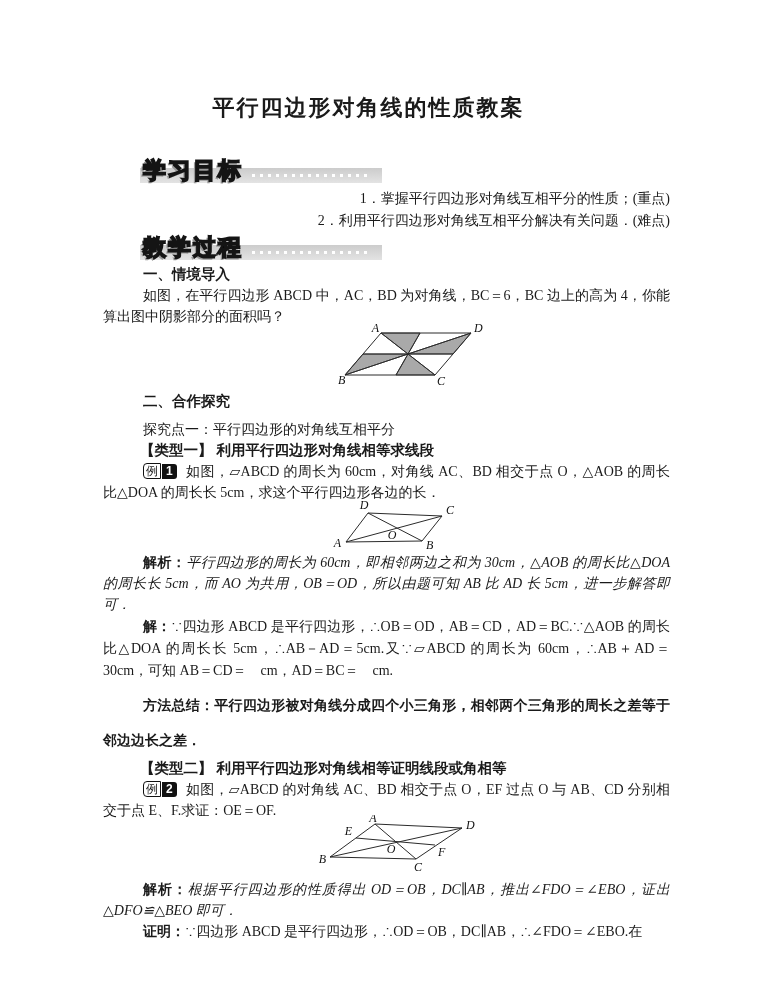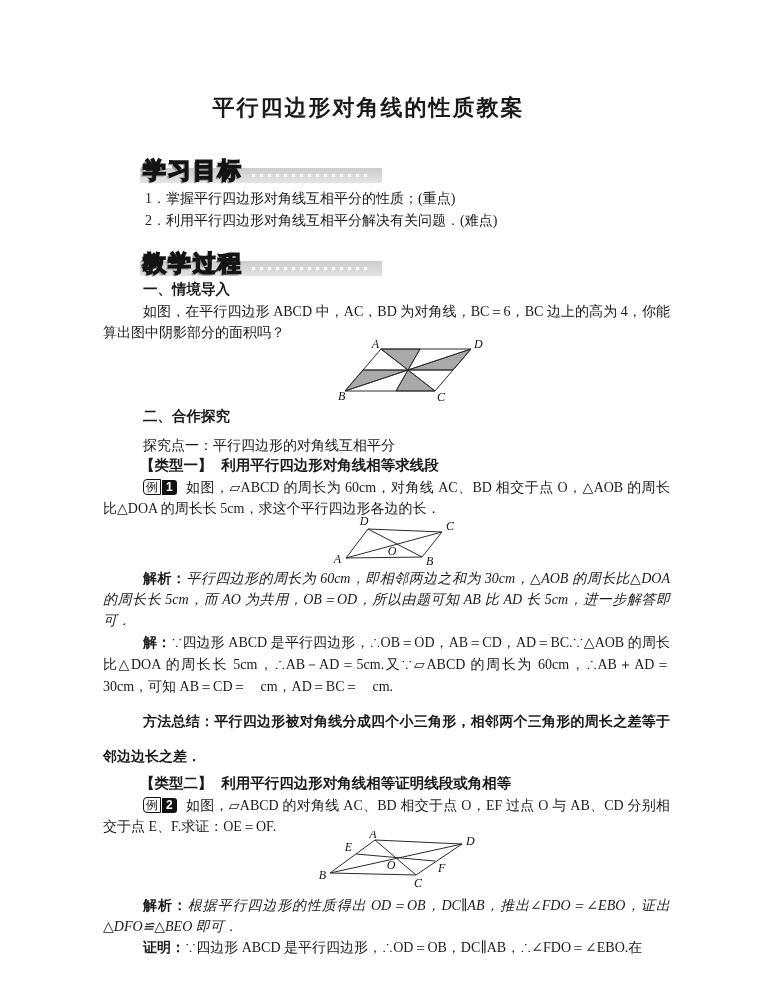--- a/index.html
+++ b/index.html
@@ -45,7 +45,7 @@
   }
 
   p { margin: 0; }
-  .obj-item { margin-left: 42px; line-height: 22px; }
+  .obj-item { margin-left: 24px; line-height: 22px; text-align: right; }
   .obj-block { margin-top: 3px; }
 
   .h-sans {

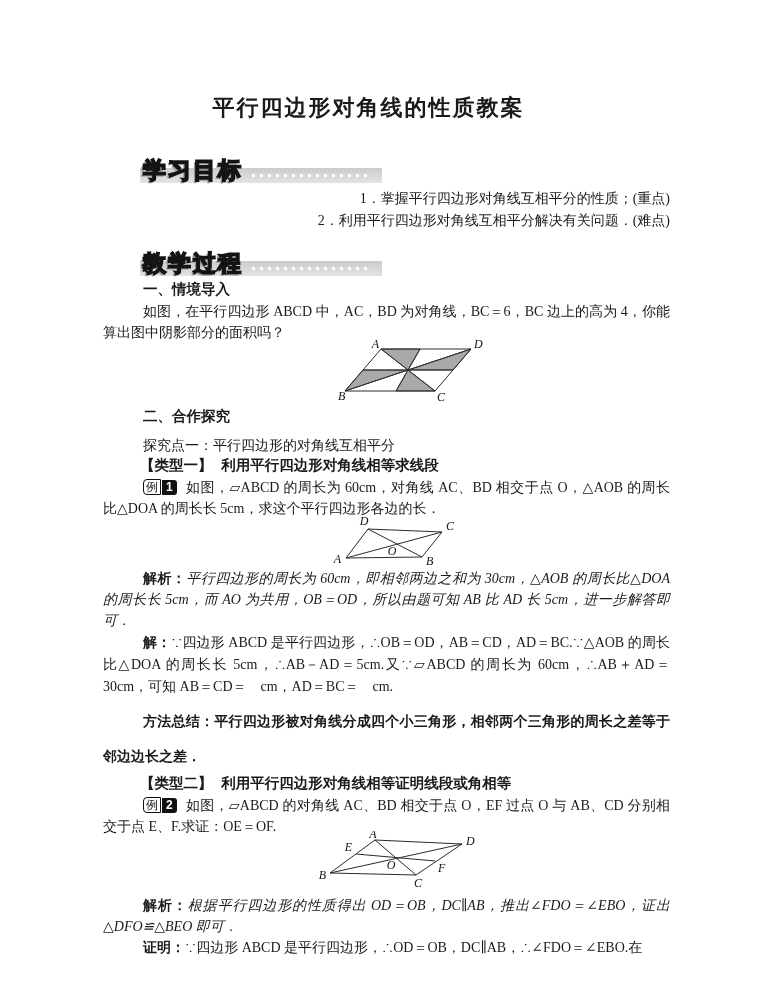--- a/index.html
+++ b/index.html
@@ -26,7 +26,7 @@
   
   .badge { position: relative; height: 26px; width: 242px; margin-left: 37px; }
   .badge.first { margin-top: 36px; }
-  .badge.second { margin-top: 20px; }
+  .badge.second { margin-top: 4px; }
   .badge-strip {
     position: absolute; left: 0; top: 9px; width: 242px; height: 15px;
     background: linear-gradient(180deg, #cccccc, #e3e3e3);

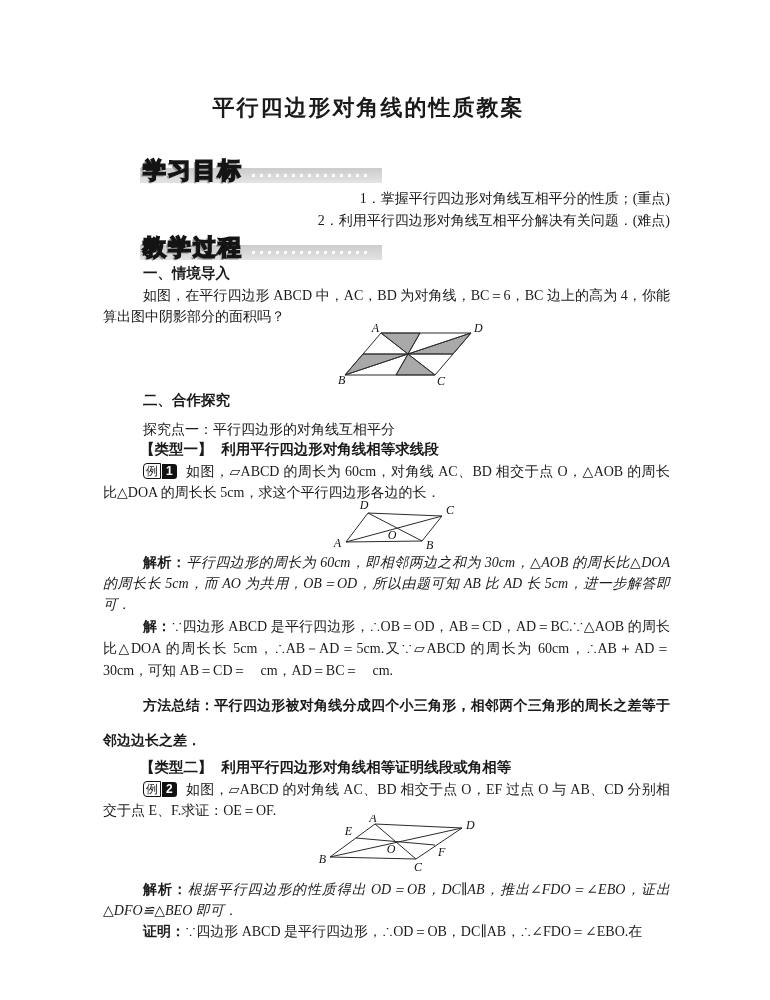--- a/index.html
+++ b/index.html
@@ -49,7 +49,7 @@
   .obj-block { margin-top: 3px; }
 
   .h-sans {
-    font-family: Liberation Mono, monospace;
+    font-family: Liberation Sans, sans-serif;
     font-weight: bold; font-size: 14.5px; line-height: 21px;
     margin-left: 40px;
   }

